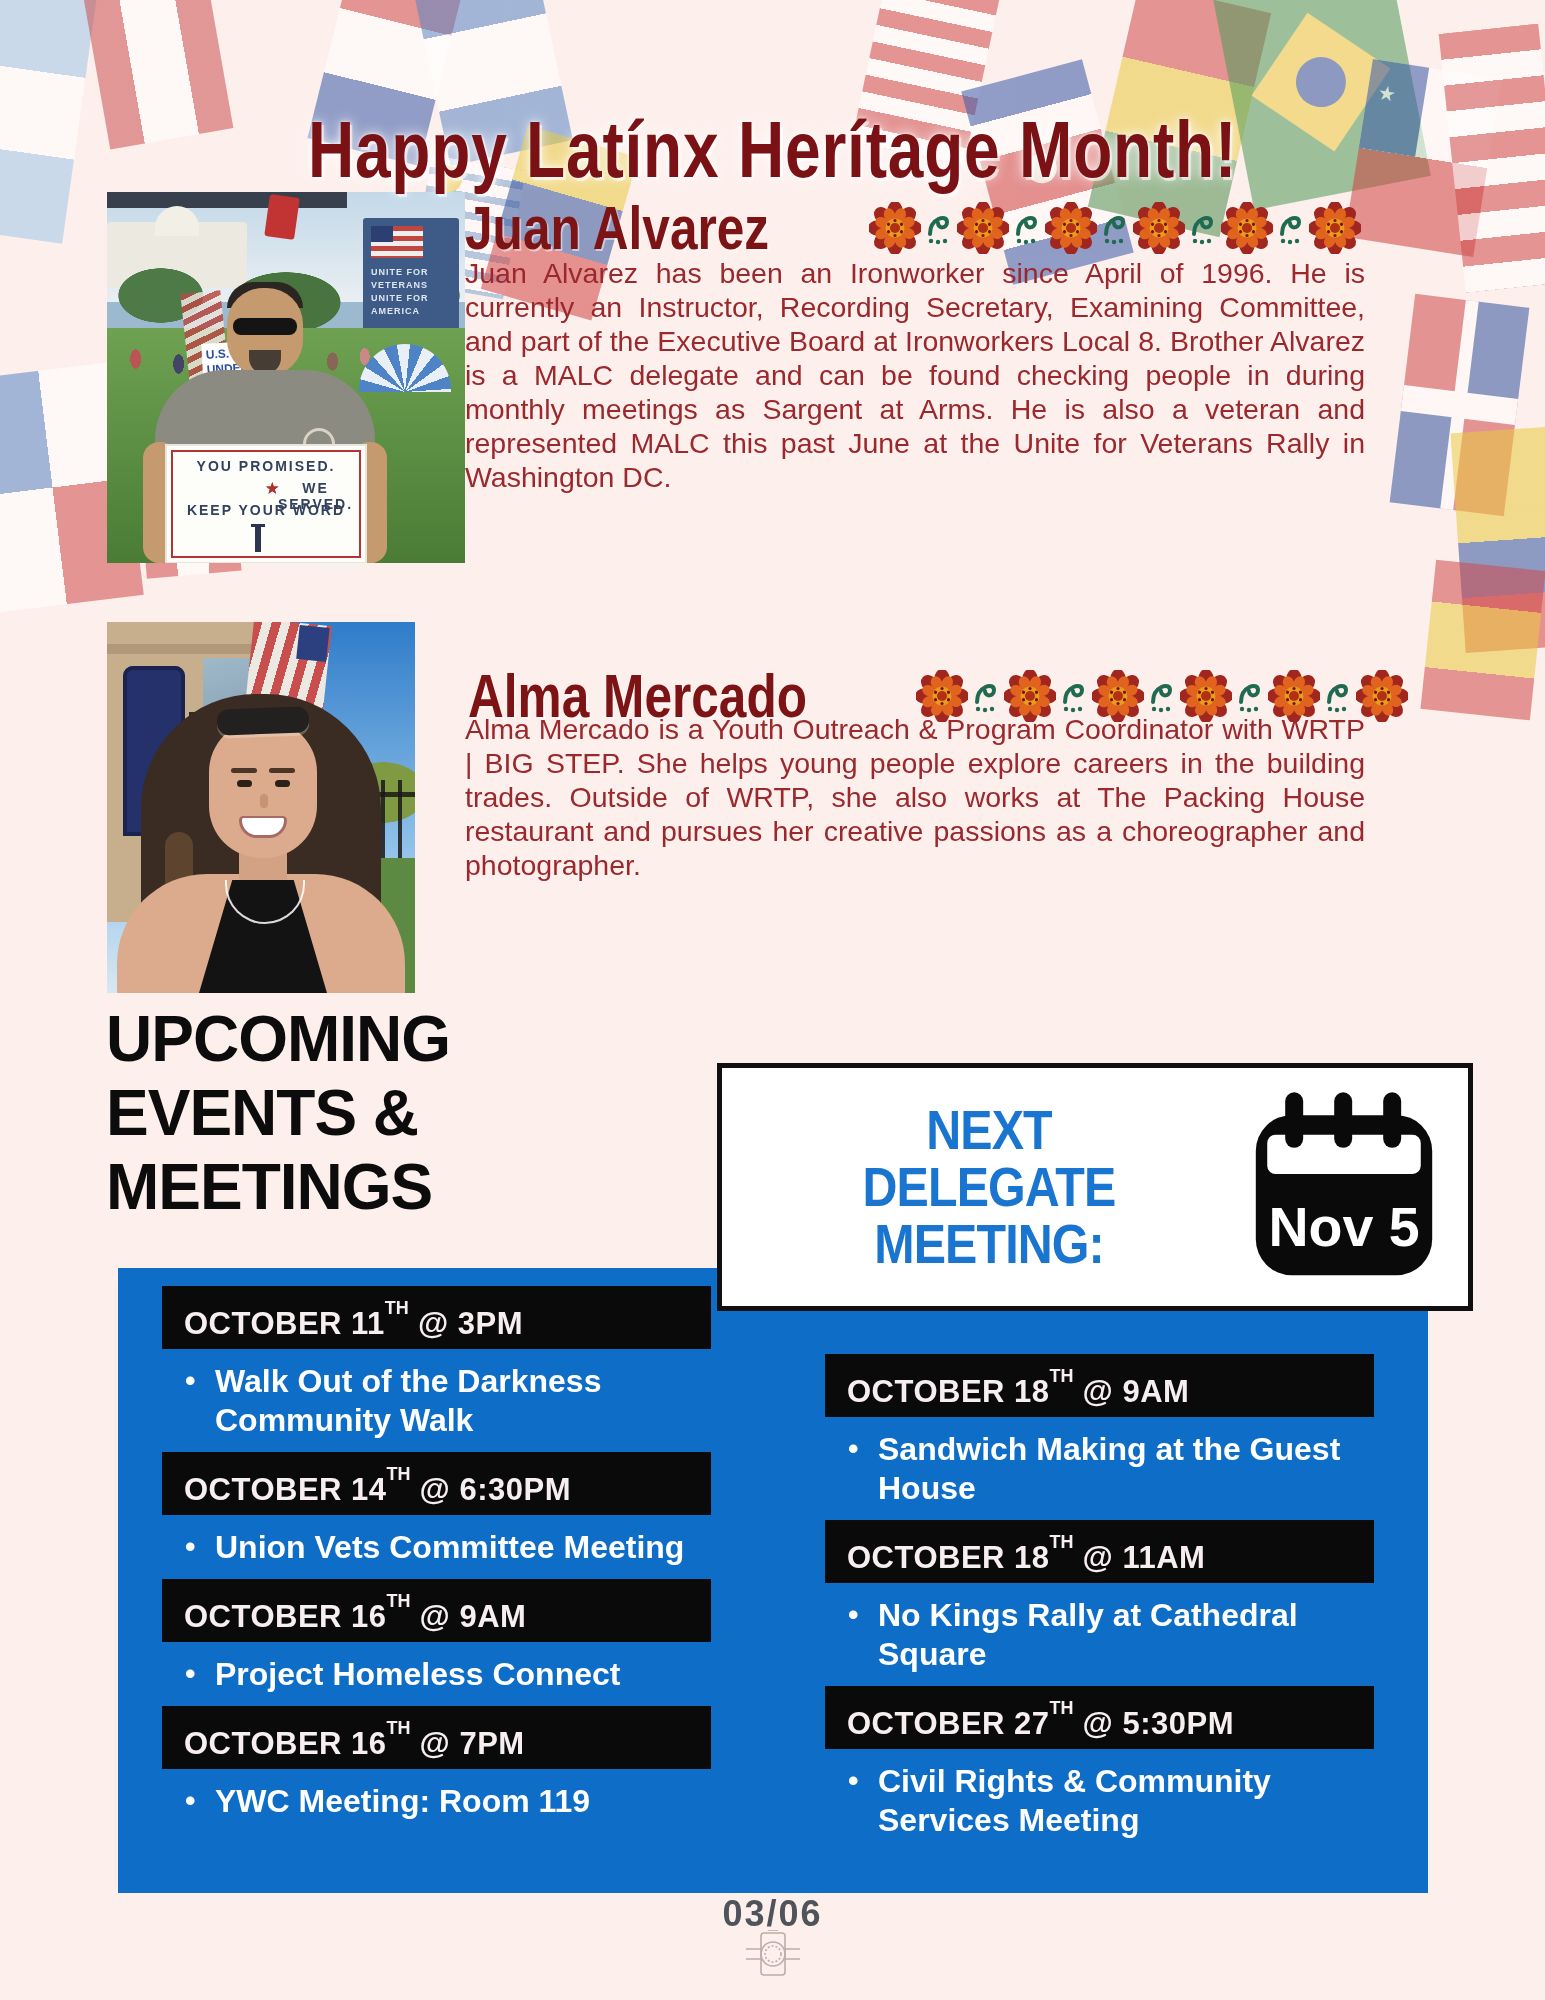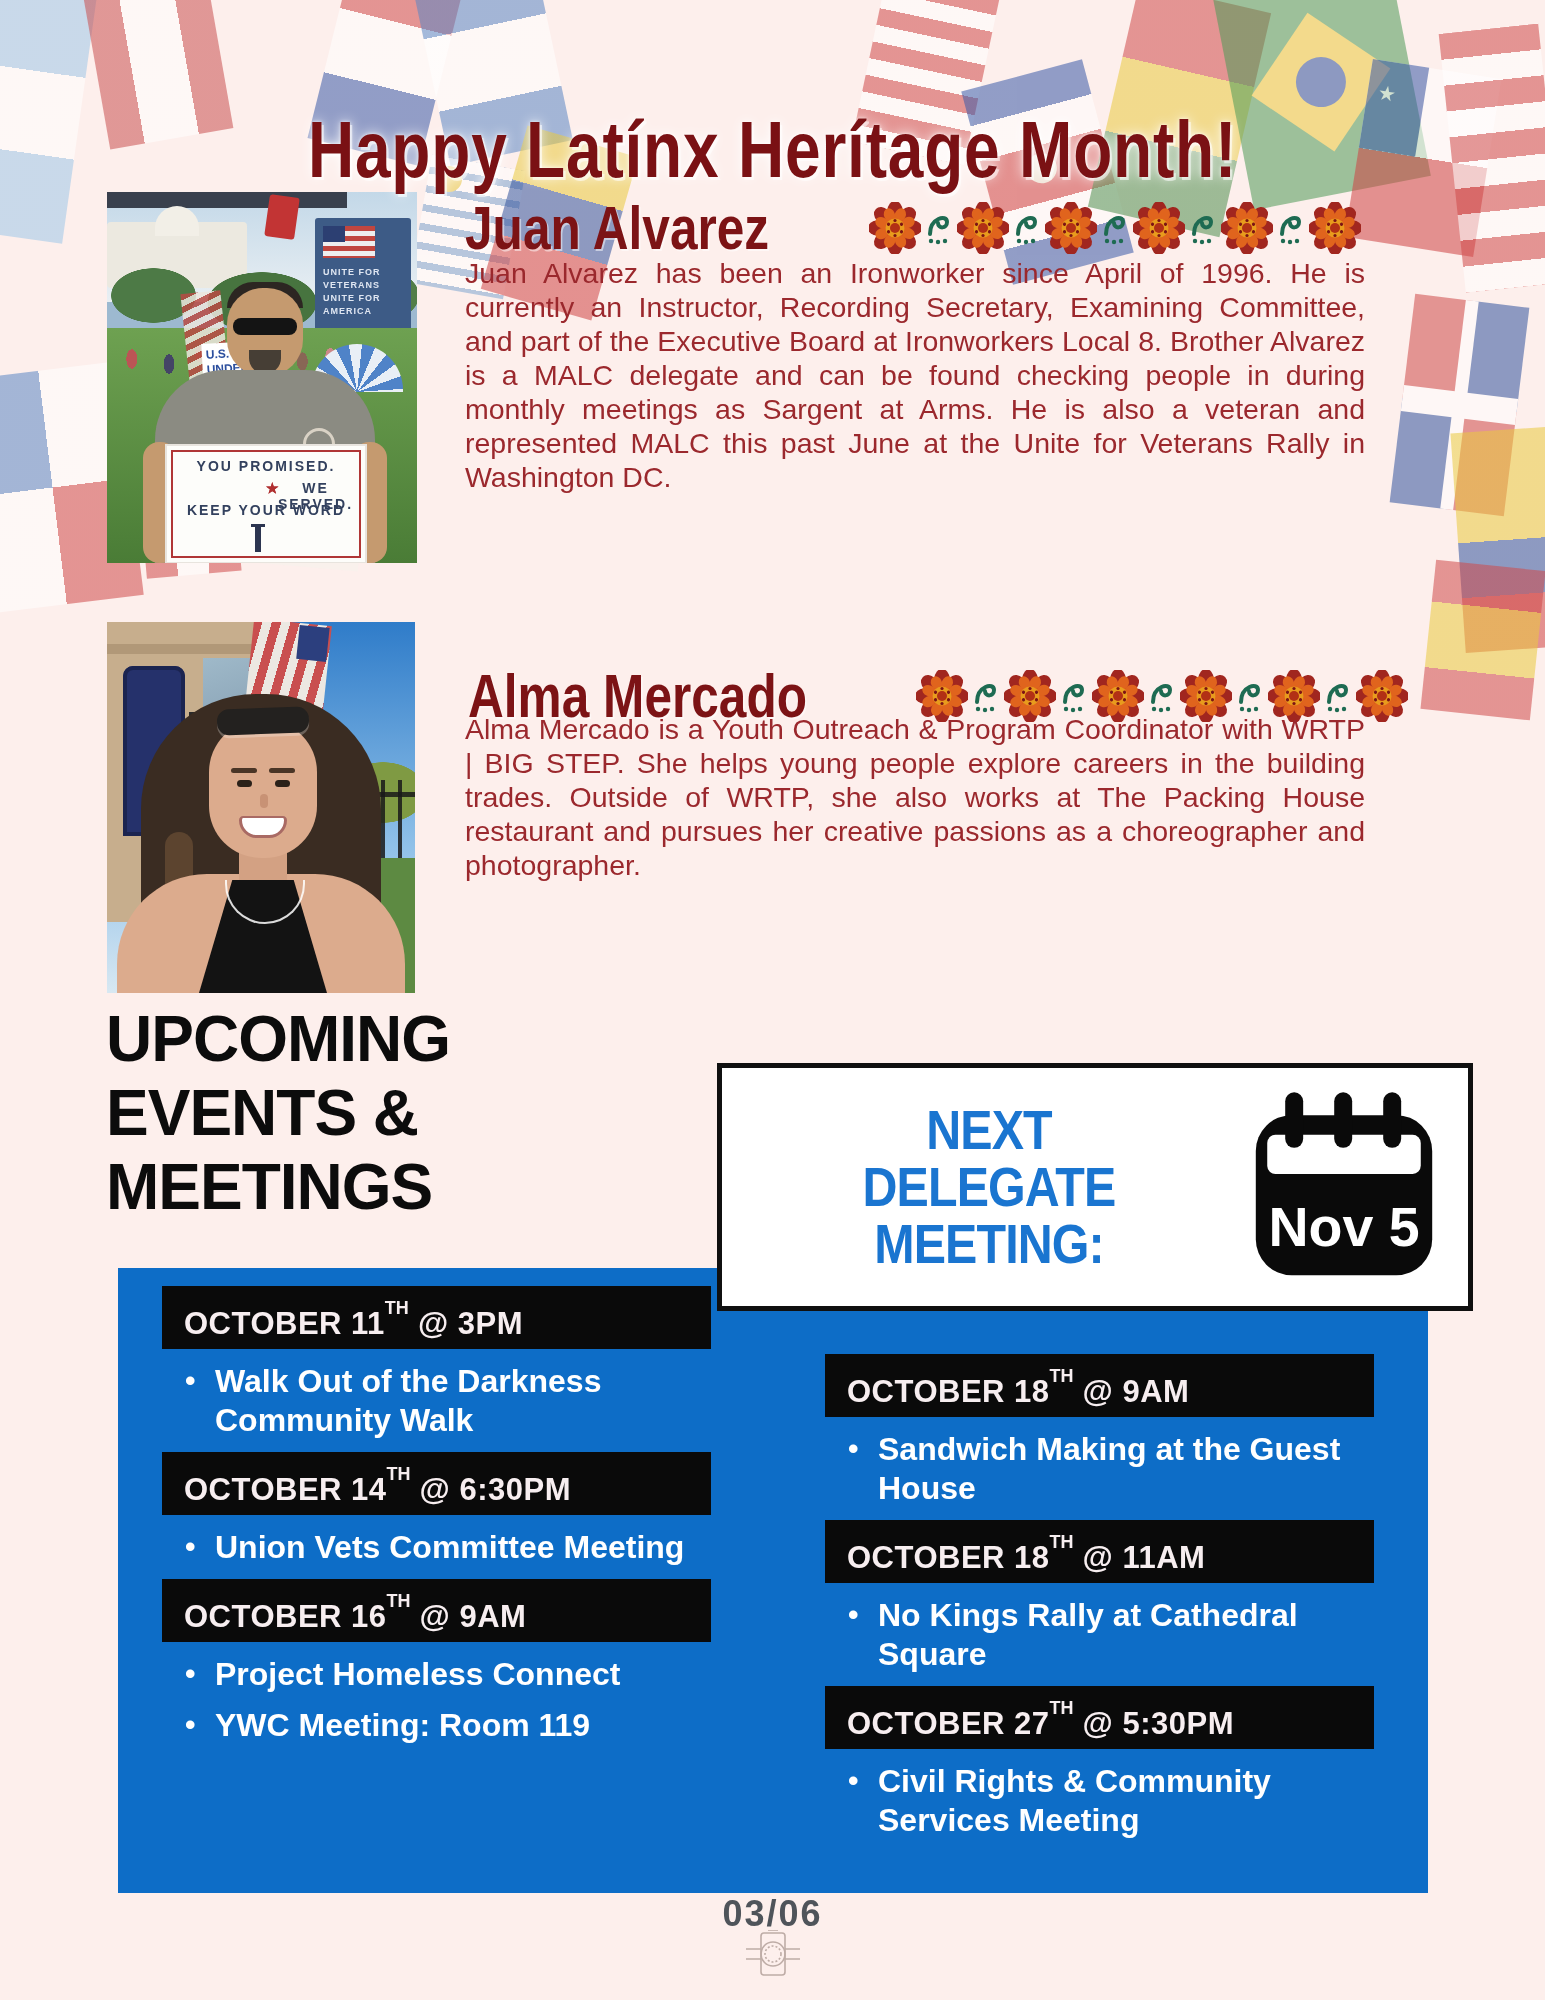--- a/index.html
+++ b/index.html
@@ -185,7 +185,7 @@
 
   <h1 class="abs title">Happy Latínx Herítage Month!</h1>
 
-  <div class="photo" style="left:107px;top:192px;width:310px;height:371px;">
+  <div class="photo" style="left:107px;top:192px;width:310px;height:371px;padding-left:48px;">
     <div class="j-sky"></div>
     <div class="j-truss"></div>
     <div class="j-building"></div>

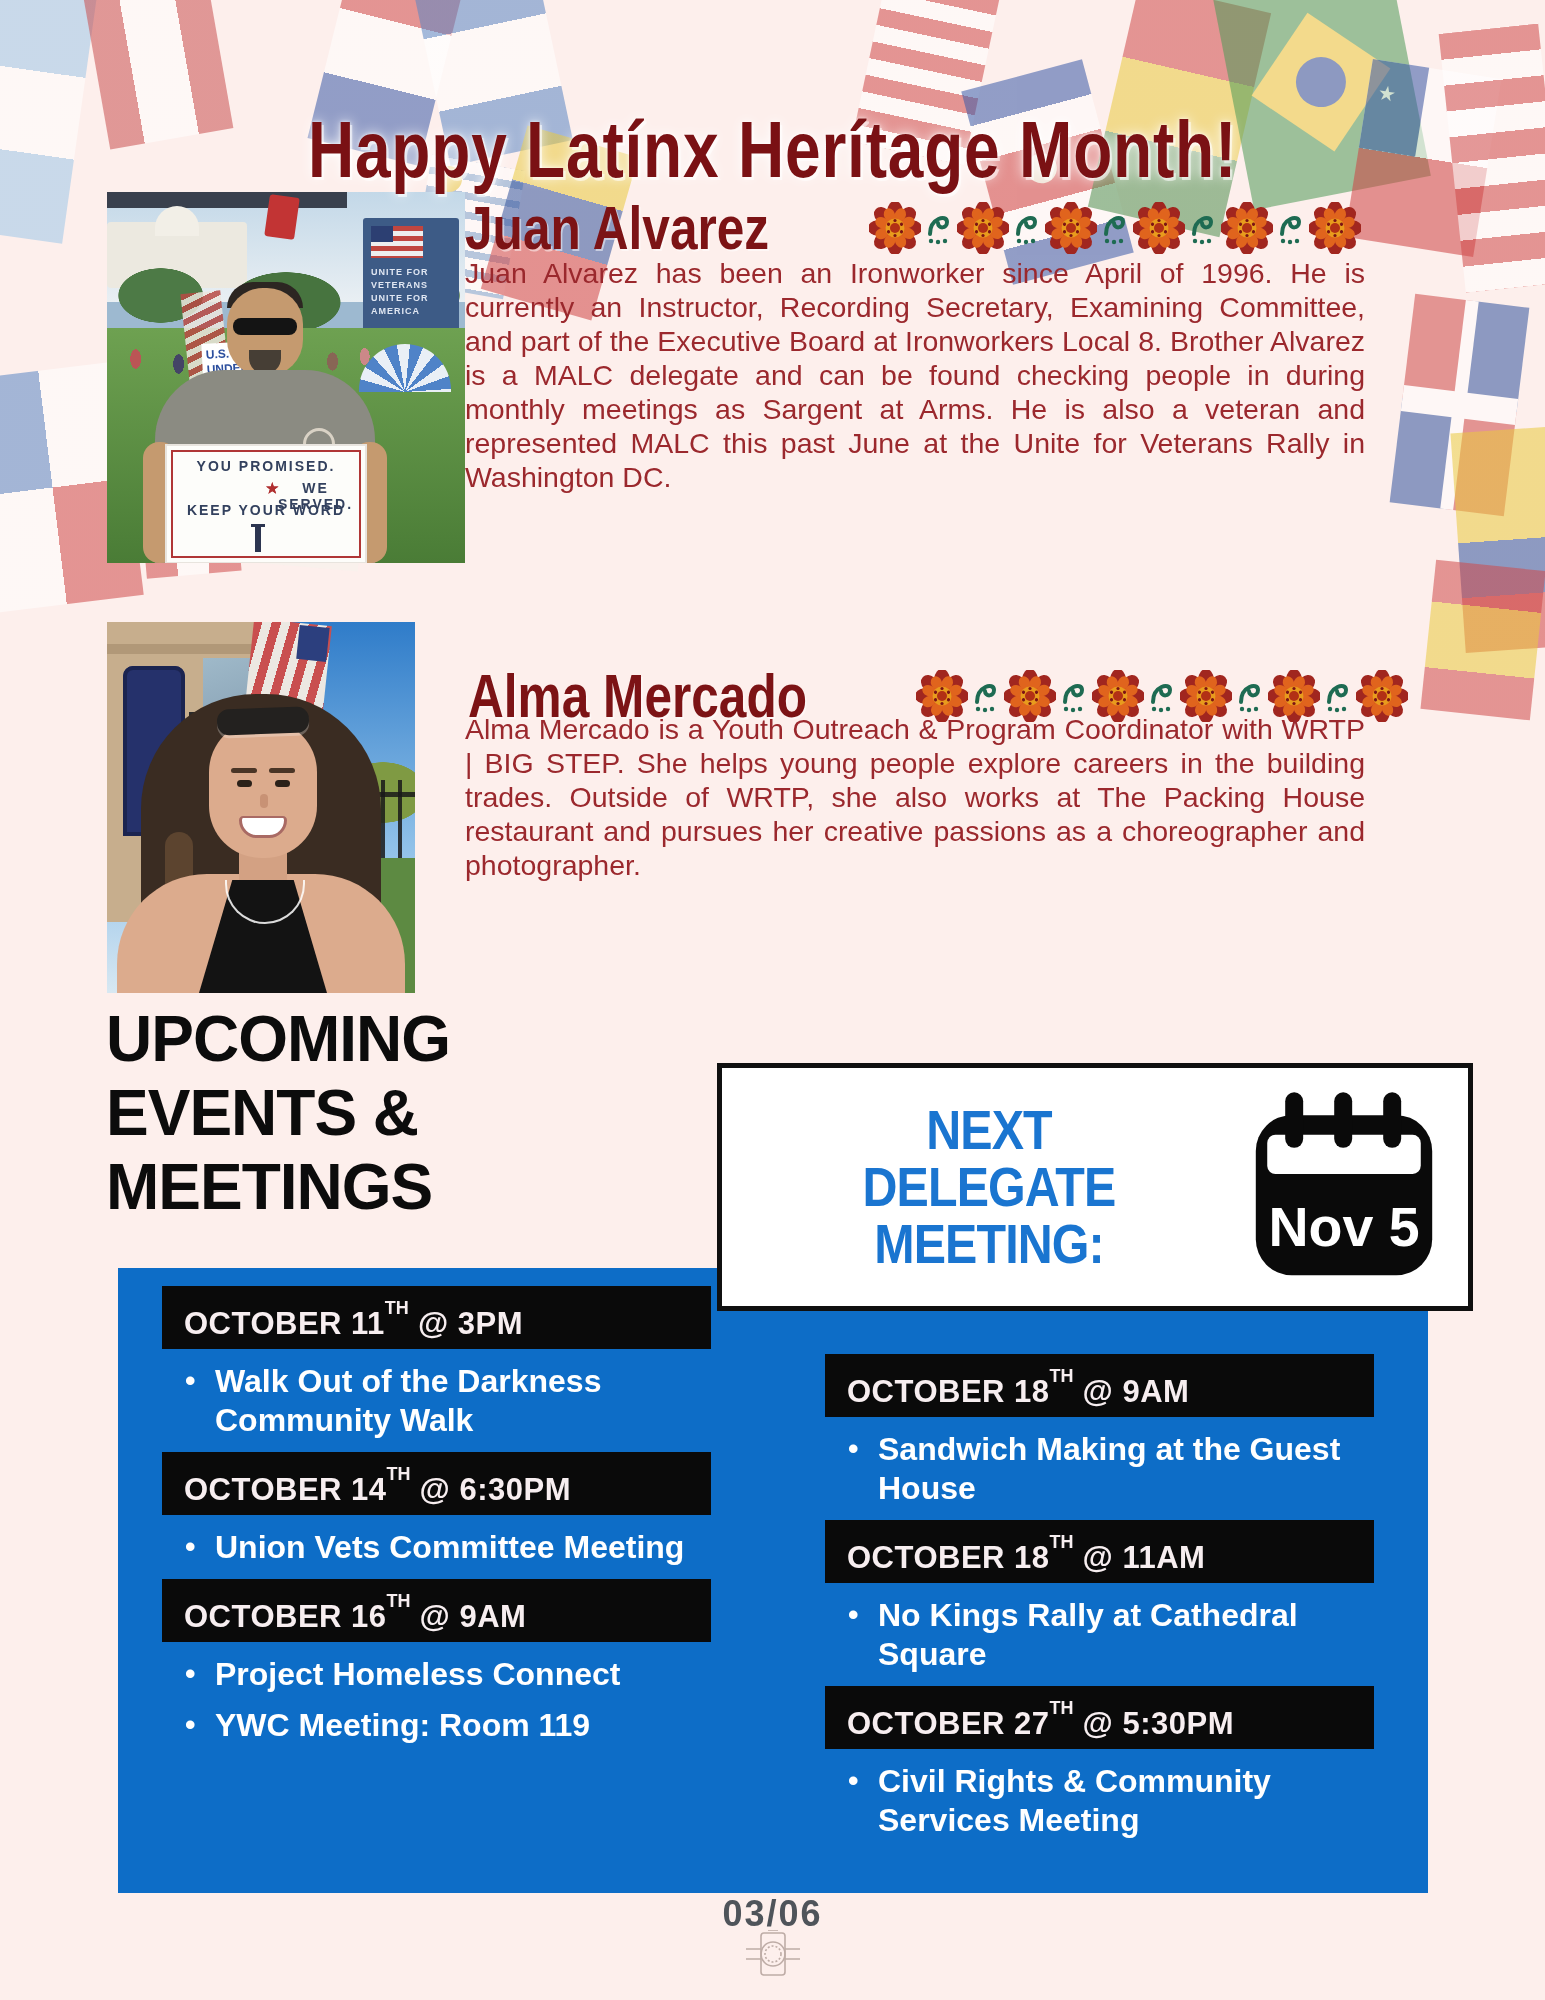--- a/index.html
+++ b/index.html
@@ -671,6 +671,7 @@
         <ul class="event-items">
           <li>Project Homeless Connect</li>
         </ul>
+        <div class="event-bar"><span>OCTOBER 16</span><sup>TH</sup><span> @ 7PM</span></div>
         <ul class="event-items">
           <li>YWC Meeting: Room 119</li>
         </ul>

